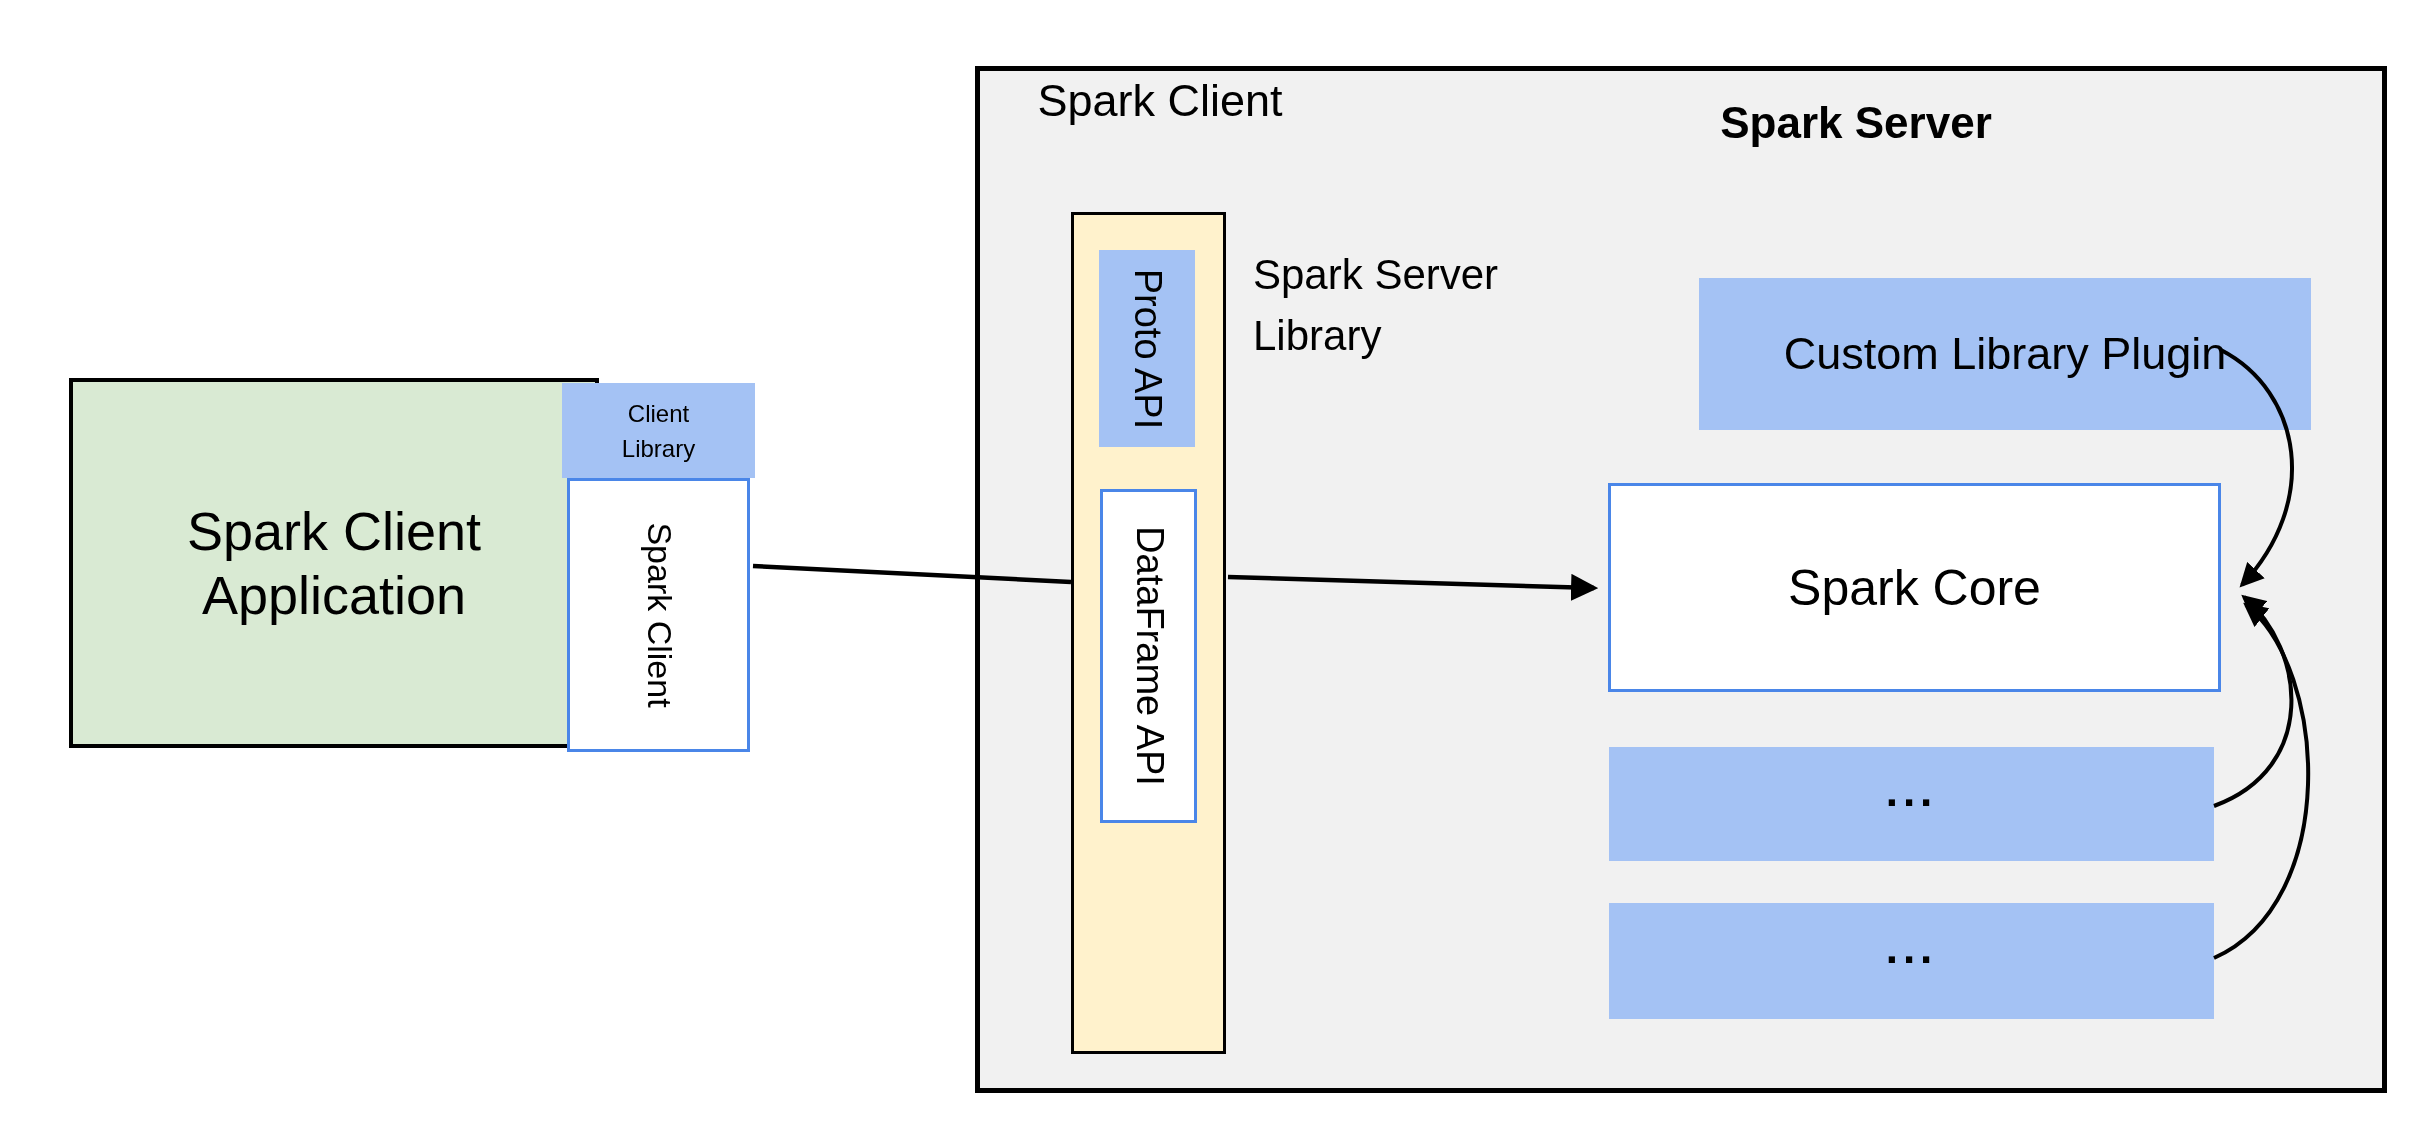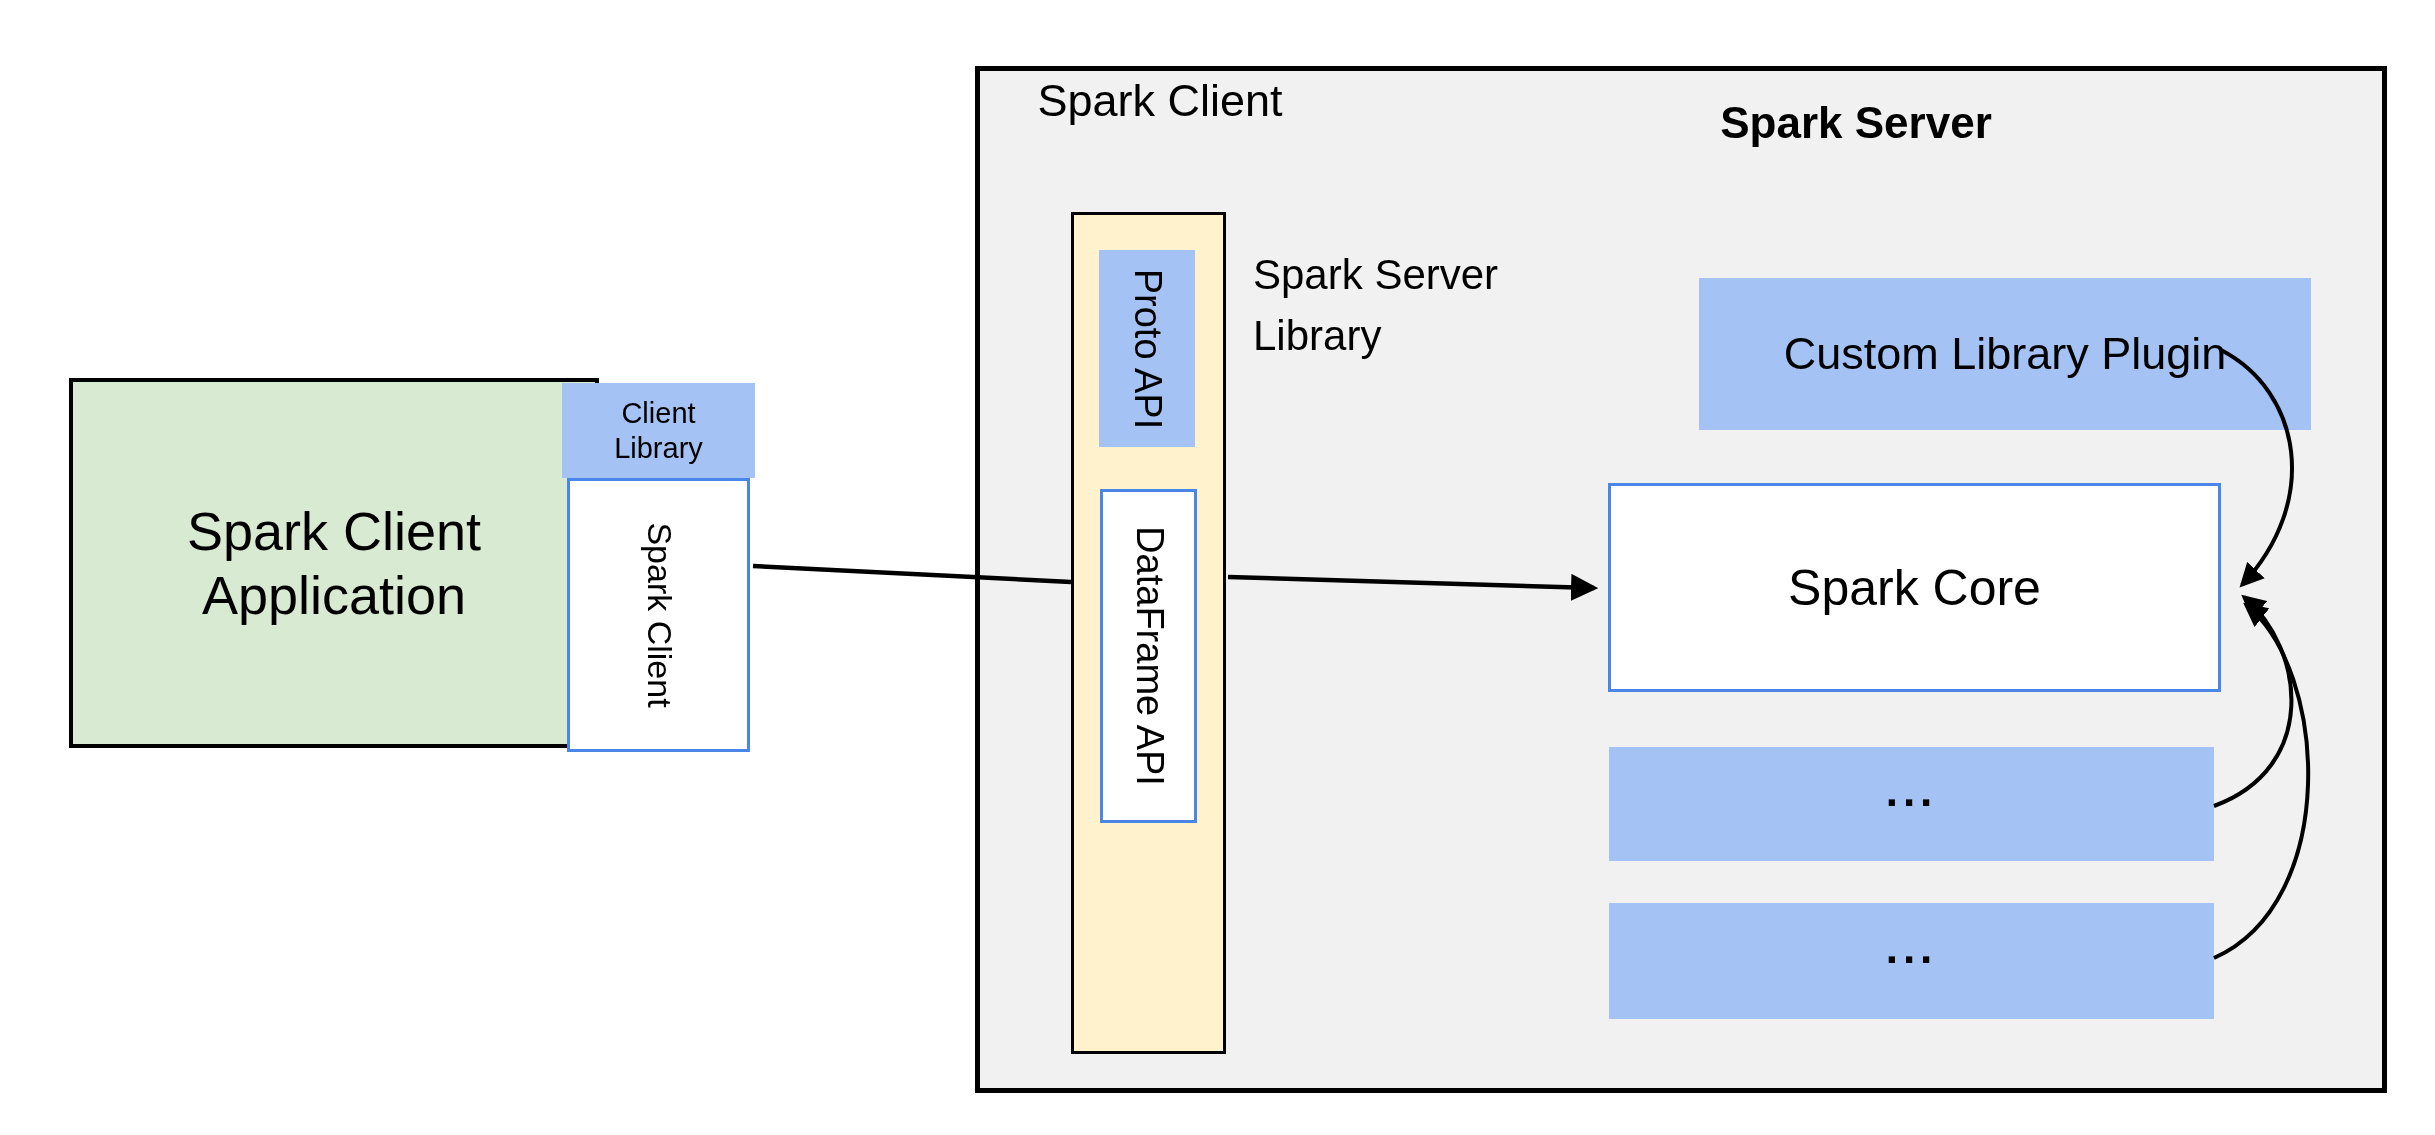--- a/index.html
+++ b/index.html
@@ -38,7 +38,7 @@
 
   
   #client-app-box{left:69px;top:378px;width:530px;height:370px;background:var(--green);border:4px solid #000;font-size:54px;line-height:64px;}
-  #package-box{left:562px;top:383px;width:193px;height:95px;background:var(--blue);font-size:29px;line-height:35px;}
+  #package-box{left:562px;top:383px;width:193px;height:95px;background:var(--blue);font-size:24px;line-height:35px;}
   #spark-client-box{left:567px;top:478px;width:183px;height:274px;background:#fff;border:3px solid var(--blue-border);}
 
   

